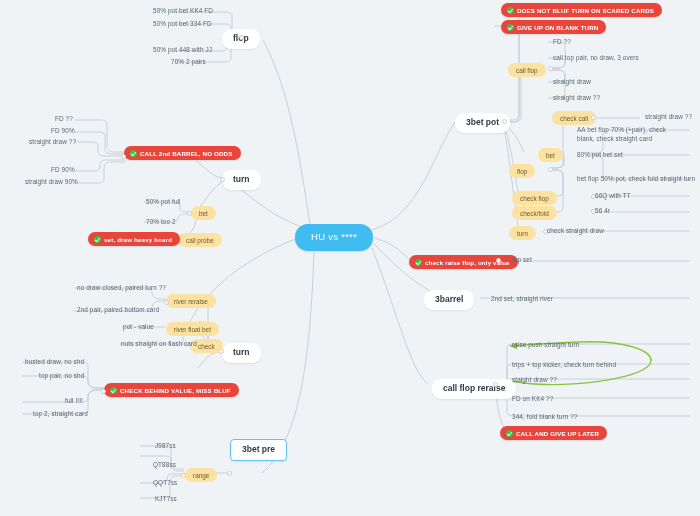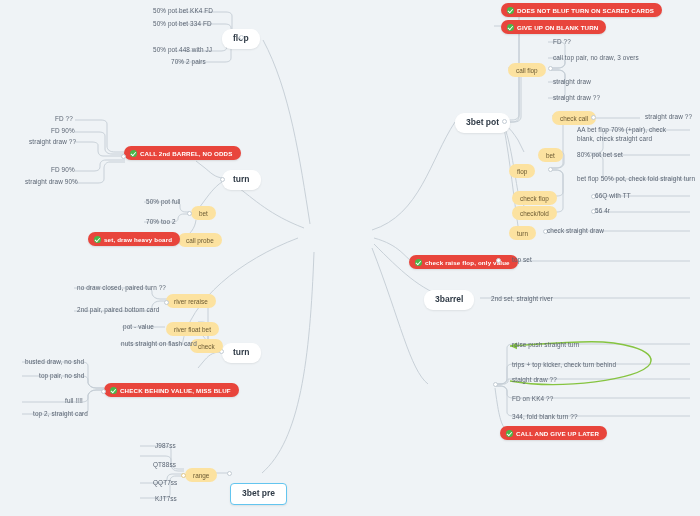--- a/index.html
+++ b/index.html
@@ -213,6 +213,7 @@
     </g>
   </svg>
 
+  <div class="node root" style="left:295px;top:224px;">HU vs ****</div>
 
   <div class="node main" style="left:222px;top:29px;">flop</div>
   <div class="dot" style="left:239px;top:35px;"></div>

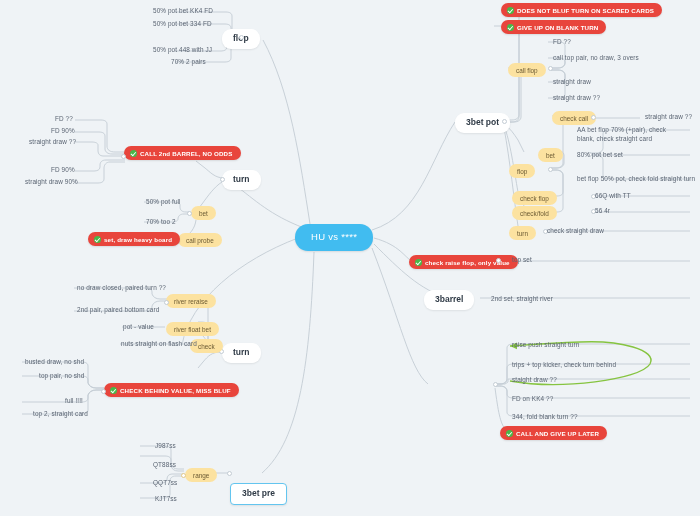--- a/index.html
+++ b/index.html
@@ -335,6 +335,7 @@
   <div class="node main" style="left:424px;top:290px;">3barrel</div>
   <div class="node leaf" style="left:488px;top:294px;">2nd set, straight river</div>
 
+  <div class="node main" style="left:432px;top:379px;">call flop reraise</div>
   <div class="dot" style="left:493px;top:382px;"></div>
   <div class="node leaf" style="left:509px;top:340px;">raise push straight turn</div>
   <div class="node leaf" style="left:509px;top:360px;">trips + top kicker, check turn behind</div>

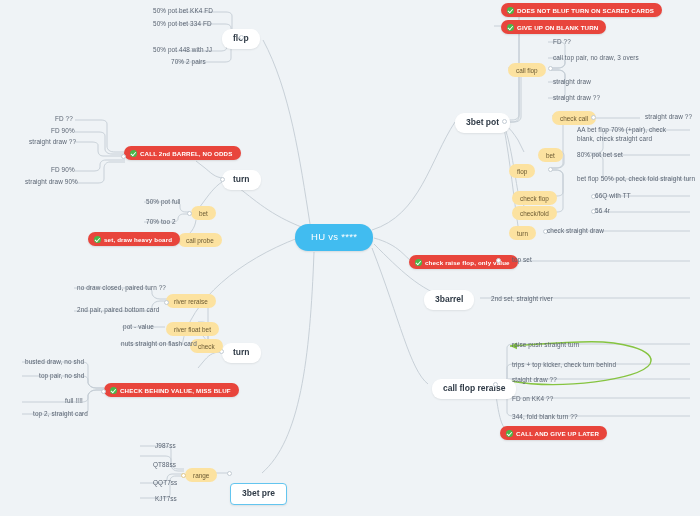--- a/index.html
+++ b/index.html
@@ -272,7 +272,7 @@
   <div class="node leaf" style="left:62px;top:396px;">full !!!!</div>
   <div class="node leaf" style="left:30px;top:409px;">top 2, straight card</div>
 
-  <div class="node main boxed" style="left:230px;top:439px;margin-top:44px;">3bet pre</div>
+  <div class="node main boxed" style="left:230px;top:439px;">3bet pre</div>
   <div class="dot" style="left:227px;top:471px;"></div>
   <div class="node yellow" style="left:185px;top:468px;">range</div>
   <div class="dot y" style="left:181px;top:473px;"></div>

